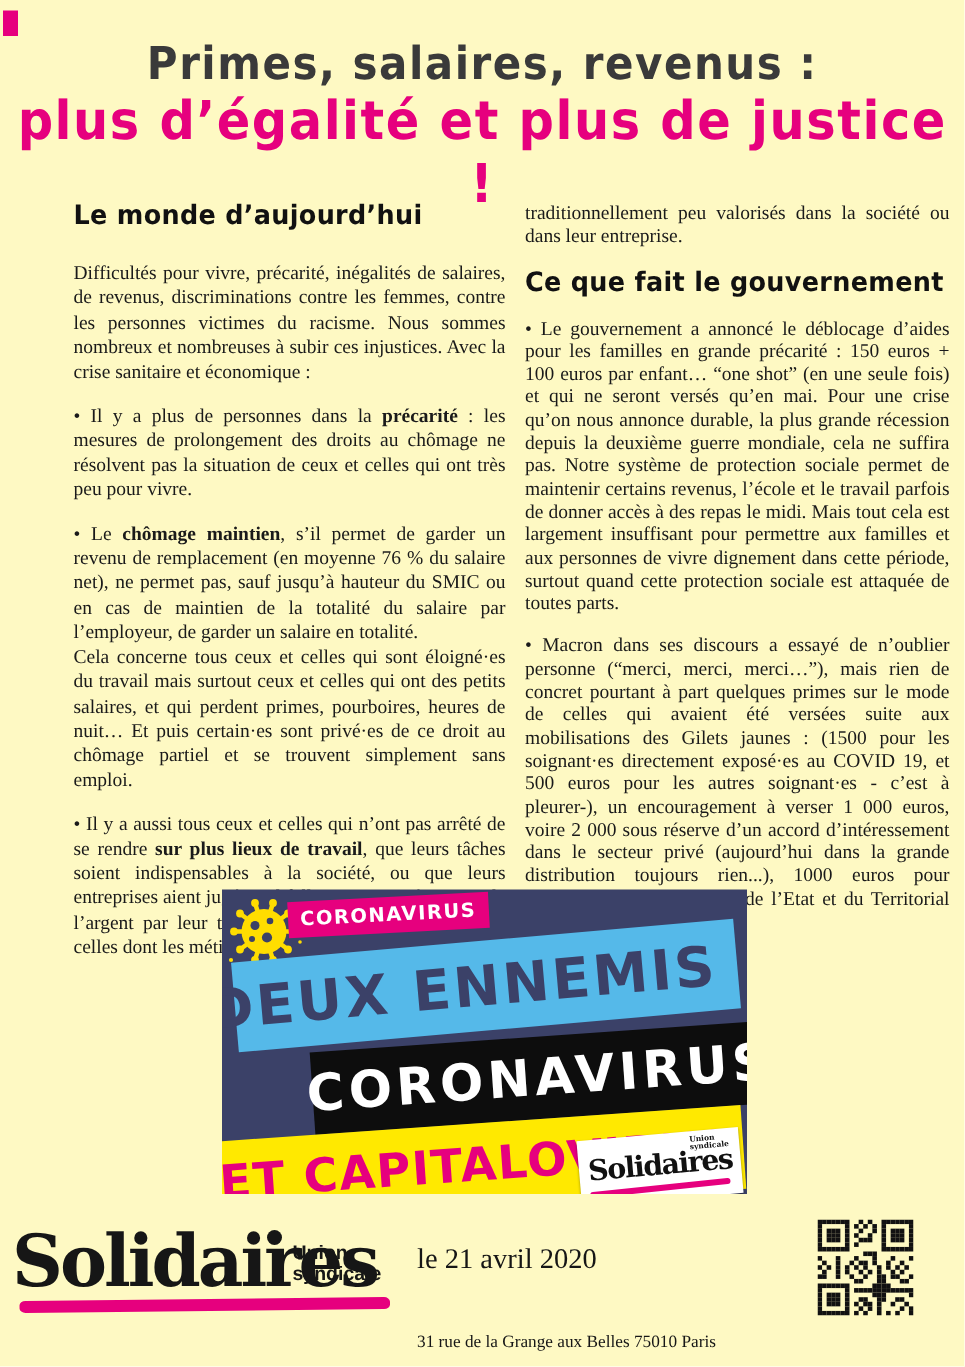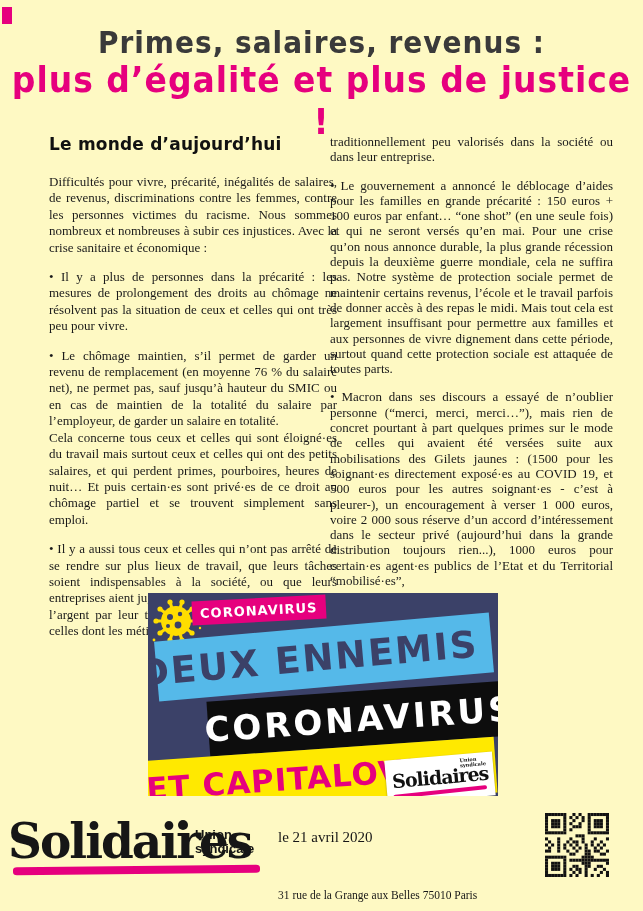--- a/index.html
+++ b/index.html
@@ -17,7 +17,7 @@
 
   .col{position:absolute;top:134px;}
   .col-left{left:49px;width:288px;}
-  .col-right{left:330px;width:283px;}
+  .col-right{left:350px;width:283px;}
   .col-heading{font-family:"DejaVu Sans",sans-serif;font-weight:800;font-size:17px;
                letter-spacing:0.2px;color:#111;margin:0 0 20px 0;transform-origin:left;transform:scaleY(1.05);}
   .col-right .col-heading{margin:14px 0 12px 0;}

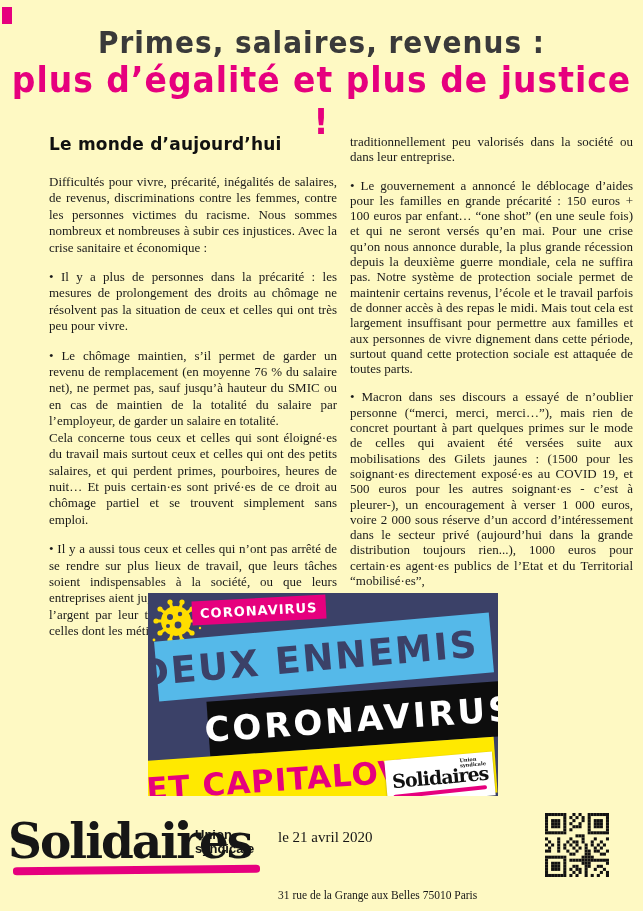--- a/index.html
+++ b/index.html
@@ -82,6 +82,7 @@
 
   <div class="col col-right">
     <p class="body"><span>traditionnellement peu valorisés dans la société ou dans leur entreprise.</span></p>
+    <h2 class="col-heading">Ce que fait le gouvernement</h2>
     <p class="body"><span>• Le gouvernement a annoncé le déblocage d’aides pour les familles en grande précarité : 150 euros + 100 euros par enfant… “one shot” (en une seule fois) et qui ne seront versés qu’en mai. Pour une crise qu’on nous annonce durable, la plus grande récession depuis la deuxième guerre mondiale, cela ne suffira pas. Notre système de protection sociale permet de maintenir certains revenus, l’école et le travail parfois de donner accès à des repas le midi. Mais tout cela est largement insuffisant pour permettre aux familles et aux personnes de vivre dignement dans cette période, surtout quand cette protection sociale est attaquée de toutes parts.</span></p>
     <p class="body"><span>• Macron dans ses discours a essayé de n’oublier personne (“merci, merci, merci…”), mais rien de concret pourtant à part quelques primes sur le mode de celles qui avaient été versées suite aux mobilisations des Gilets jaunes : (1500 pour les soignant·es directement exposé·es au COVID 19, et 500 euros pour les autres soignant·es - c’est à pleurer-), un encouragement à verser 1 000 euros, voire 2 000 sous réserve d’un accord d’intéressement dans le secteur privé (aujourd’hui dans la grande distribution toujours rien...), 1000 euros pour certain·es agent·es publics de l’Etat et du Territorial “mobilisé·es”,</span></p>
   </div>

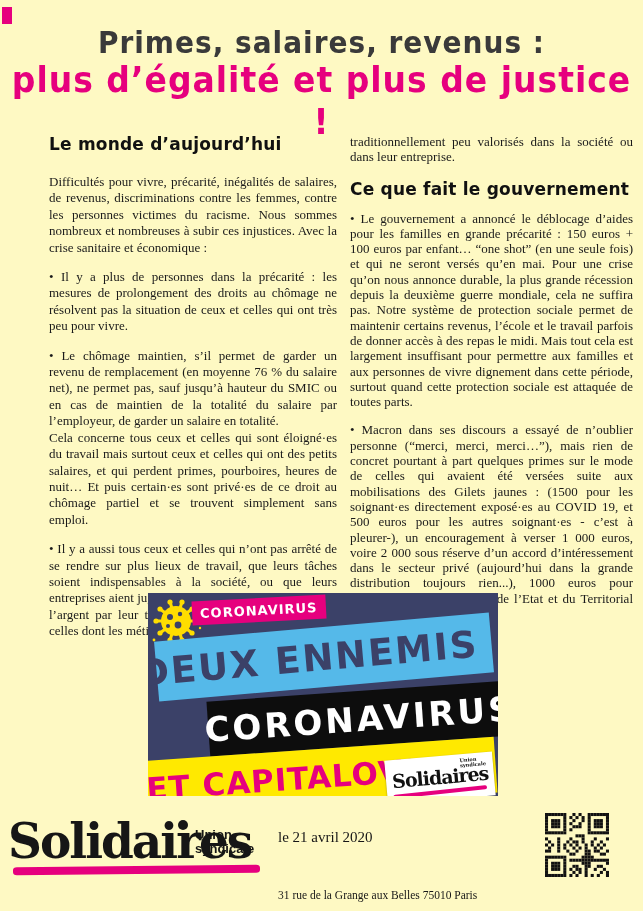--- a/index.html
+++ b/index.html
@@ -24,7 +24,7 @@
   p.body{font-size:13px;line-height:16.4px;text-align:justify;margin:0 0 13px 0;}
   .col-right p.body{line-height:15.3px;}
   p.body.no-gap{margin-bottom:0;}
-  p.body b{font-weight:normal;}
+  p.body b{font-weight:bold;}
 
   
   .banner{position:absolute;left:148px;top:593px;width:350px;height:203px;

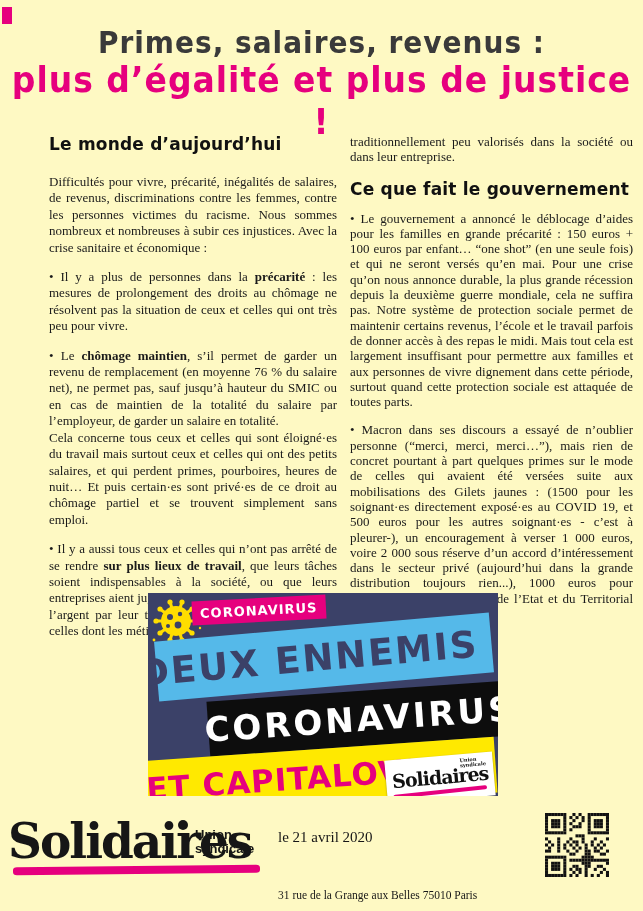--- a/index.html
+++ b/index.html
@@ -57,7 +57,7 @@
   .f-idot{position:absolute;left:178px;top:820px;width:10px;height:10px;background:#161616;border-radius:50%;}
   .f-tagline{position:absolute;left:195px;top:828px;font-family:Liberation Sans, sans-serif;
              font-weight:700;font-size:13px;line-height:14px;color:#161616;}
-  .f-date{position:absolute;left:278px;top:829px;font-size:15px;color:#161616;}
+  .f-date{position:absolute;left:278px;top:829px;font-size:19px;color:#161616;}
   .f-address{position:absolute;left:278px;top:860px;font-size:11.5px;line-height:14px;color:#161616;white-space:pre;}
   .qr{position:absolute;left:545px;top:813px;width:64px;height:64px;}
 </style>

